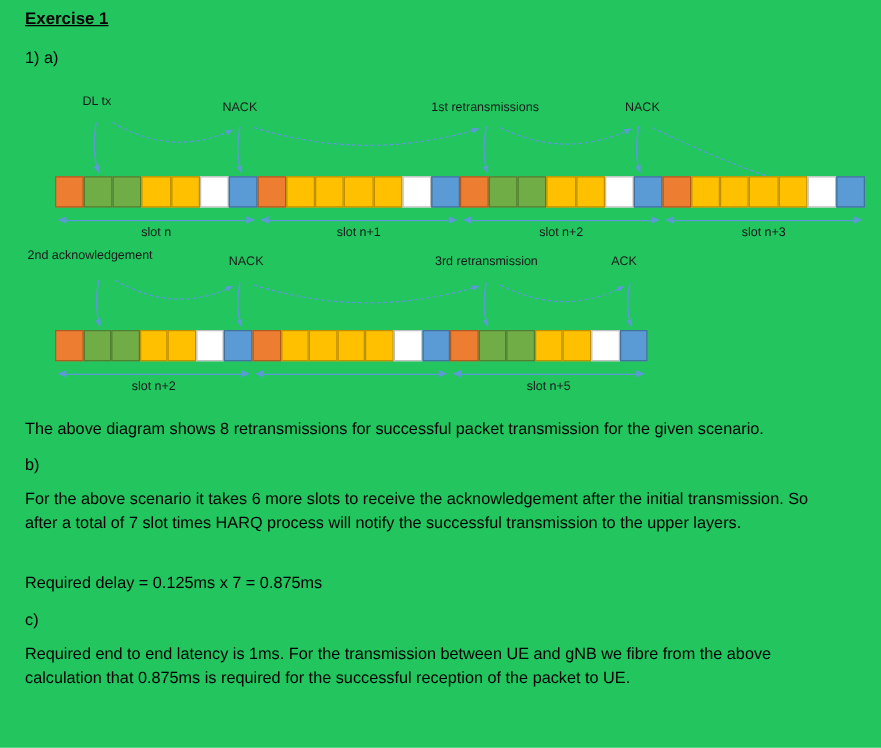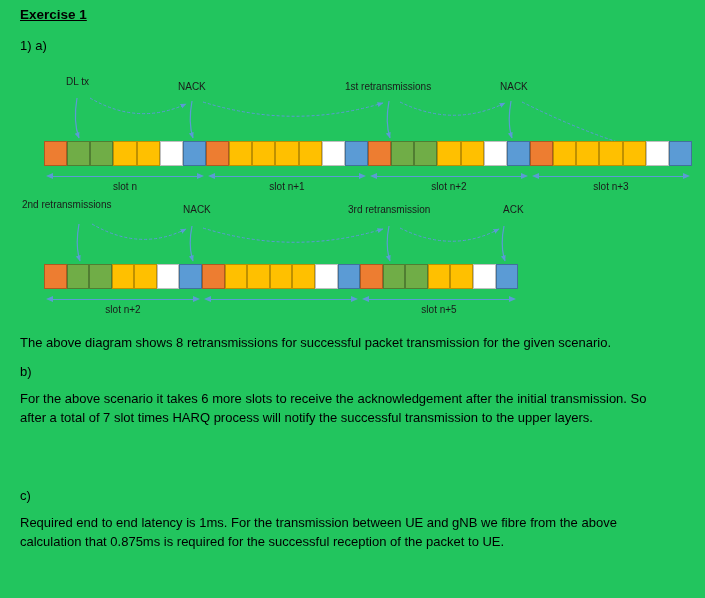--- a/index.html
+++ b/index.html
@@ -132,7 +132,7 @@
       </div>
     </div>
 
-    <div class="evt" style="left:22px;top:131px">2nd retransmissions</div>
+    <div class="evt" style="left:22px;top:131px">2nd acknowledgement</div>
     <div class="evt" style="left:183px;top:136px">NACK</div>
     <div class="evt" style="left:348px;top:136px">3rd retransmission</div>
     <div class="evt" style="left:503px;top:136px">ACK</div>

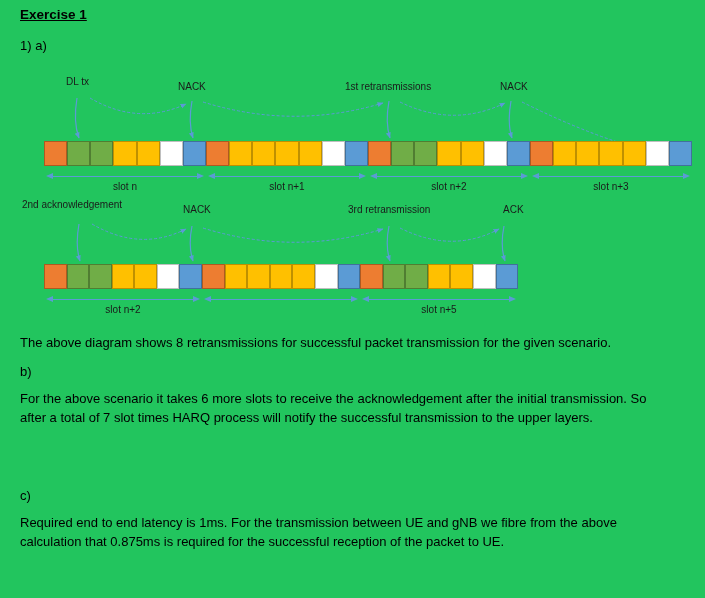--- a/index.html
+++ b/index.html
@@ -135,7 +135,7 @@
     <div class="evt" style="left:22px;top:131px">2nd acknowledgement</div>
     <div class="evt" style="left:183px;top:136px">NACK</div>
     <div class="evt" style="left:348px;top:136px">3rd retransmission</div>
-    <div class="evt" style="left:503px;top:136px">ACK</div>
+    <div class="evt" style="left:489px;top:136px">ACK</div>
 
     <div class="strip" style="left:44px;top:196px;width:474px">
         <div class="cell" style="background: rgb(237, 125, 49); border-color: rgb(174, 90, 33);"></div>

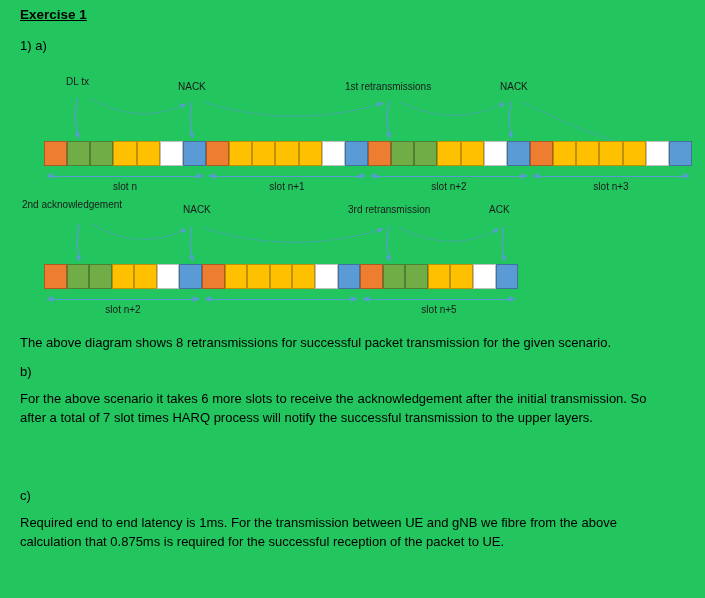--- a/index.html
+++ b/index.html
@@ -192,6 +192,7 @@
   <p class="para" style="top:333px">The above diagram shows 8 retransmissions for successful packet transmission for the given scenario.</p>
   <p class="para" style="top:362px">b)</p>
   <p class="para" style="top:389px">For the above scenario it takes 6 more slots to receive the acknowledgement after the initial transmission. So after a total of 7 slot times HARQ process will notify the successful transmission to the upper layers.</p>
+  <p class="para" style="top:456px">Required delay = 0.125ms x 7 = 0.875ms</p>
   <p class="para" style="top:486px">c)</p>
   <p class="para" style="top:513px">Required end to end latency is 1ms. For the transmission between UE and gNB we fibre from the above calculation that 0.875ms is required for the successful reception of the packet to UE.</p>
 

